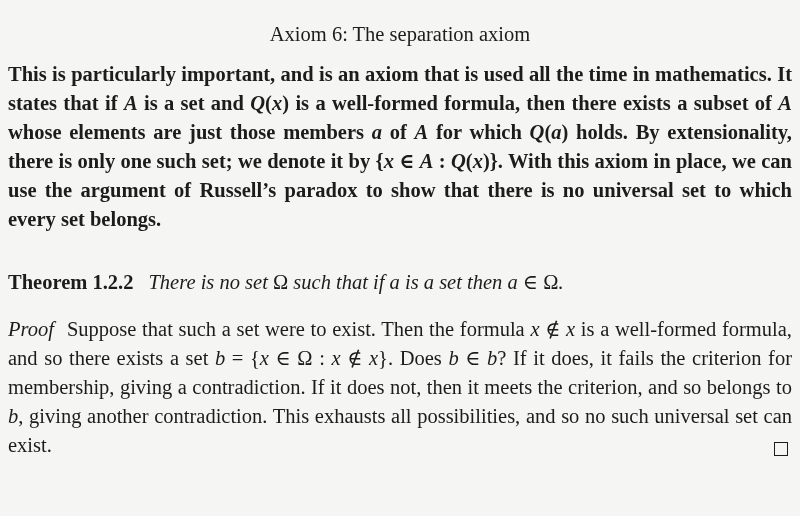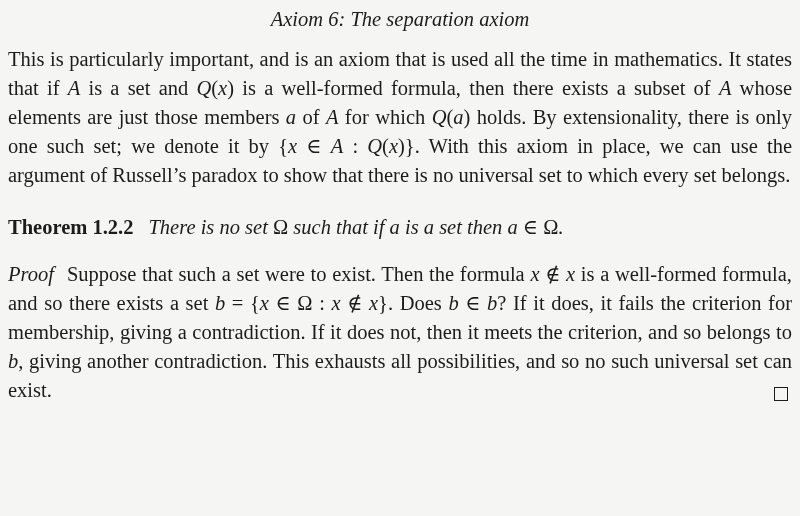--- a/index.html
+++ b/index.html
@@ -22,9 +22,8 @@
   }
   .section-title {
     margin: 0;
-    padding-top: 5px;
+    padding-top: 20px;
     text-align: center;
-    font-style: italic;
     font-weight: normal;
     font-size: 20.5px;
     line-height: 29px;

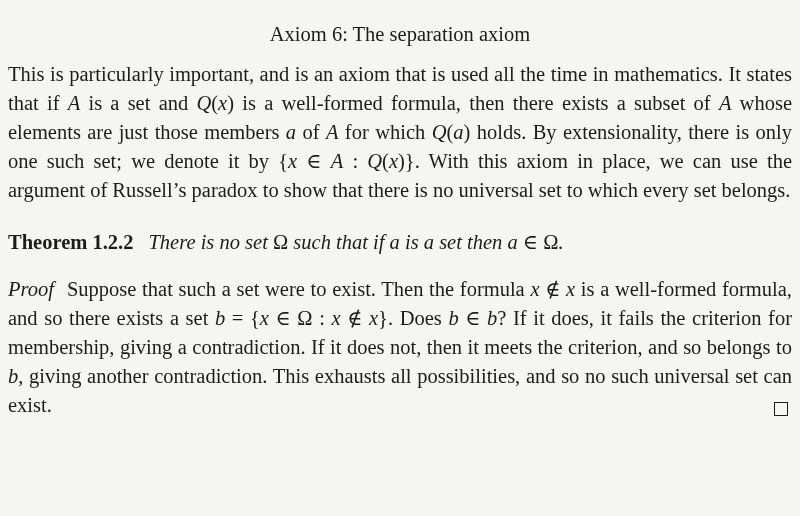--- a/index.html
+++ b/index.html
@@ -34,6 +34,7 @@
   }
   .intro {
     margin-top: 11px;
+    font-weight: bold;
   }
   .theorem {
     margin-top: 23px;

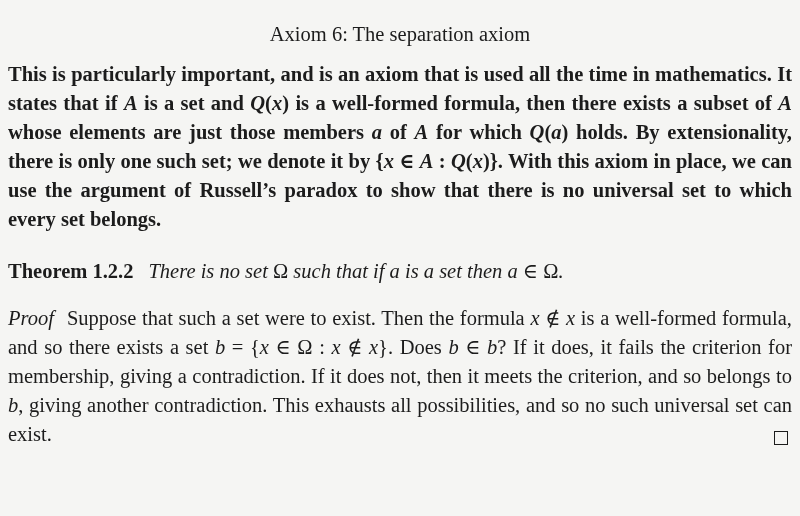--- a/index.html
+++ b/index.html
@@ -37,7 +37,7 @@
     font-weight: bold;
   }
   .theorem {
-    margin-top: 23px;
+    margin-top: 34px;
   }
   .thm-label {
     font-weight: bold;

